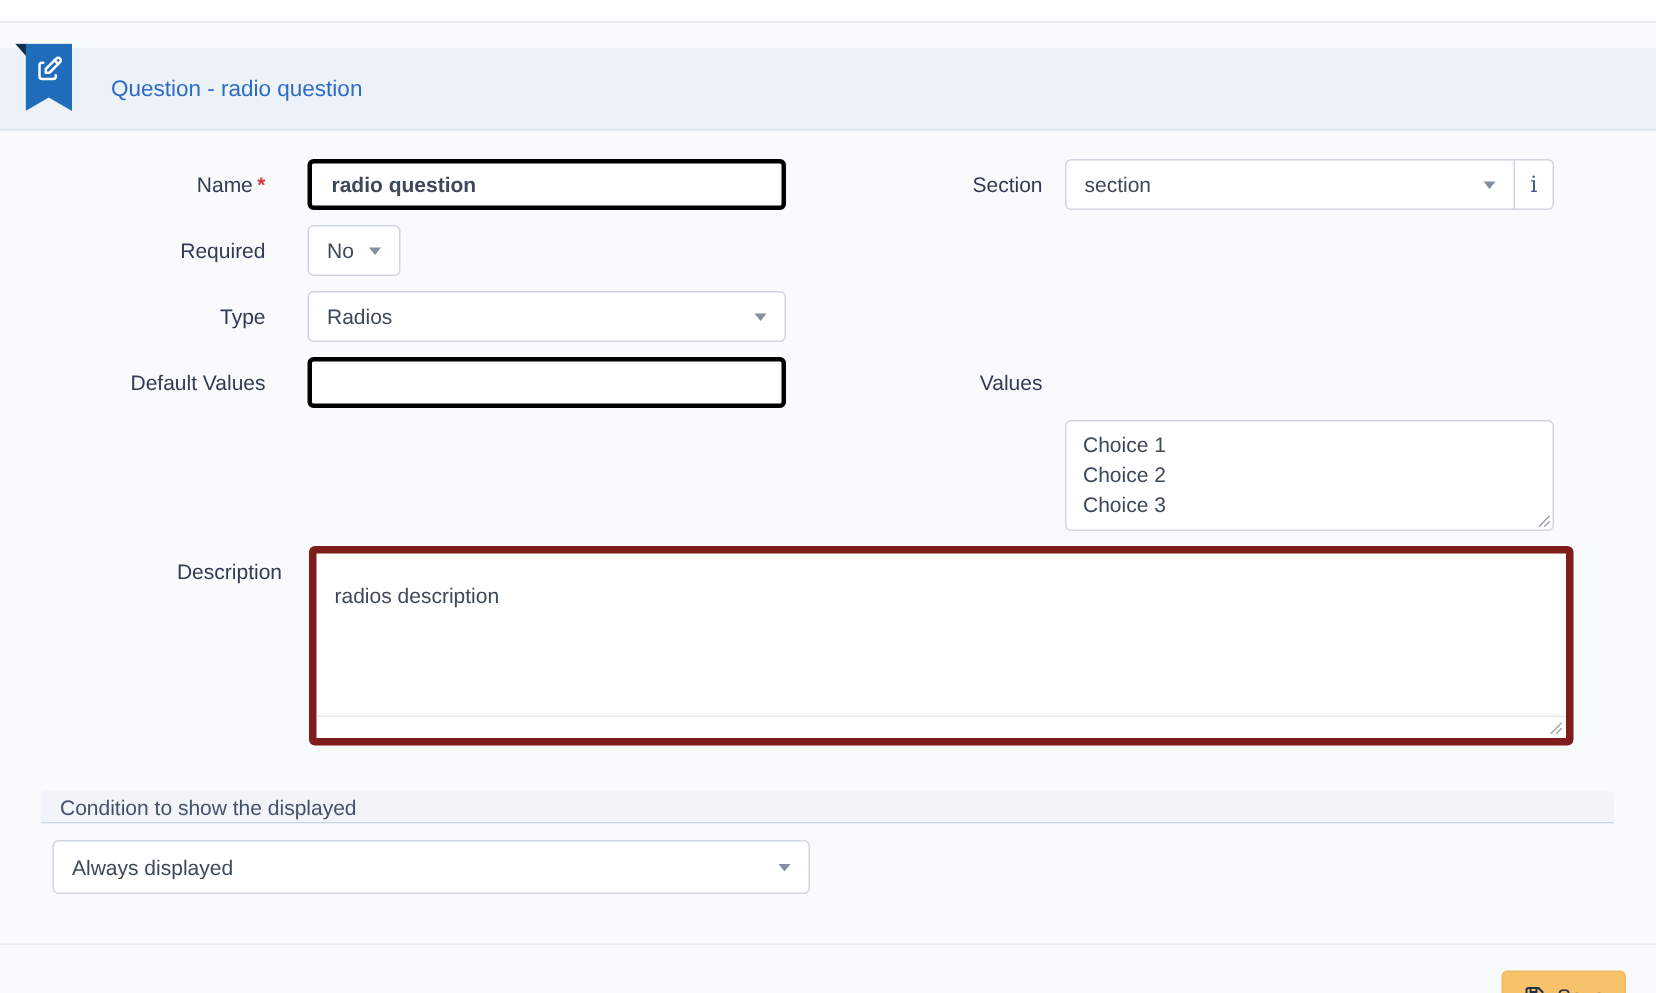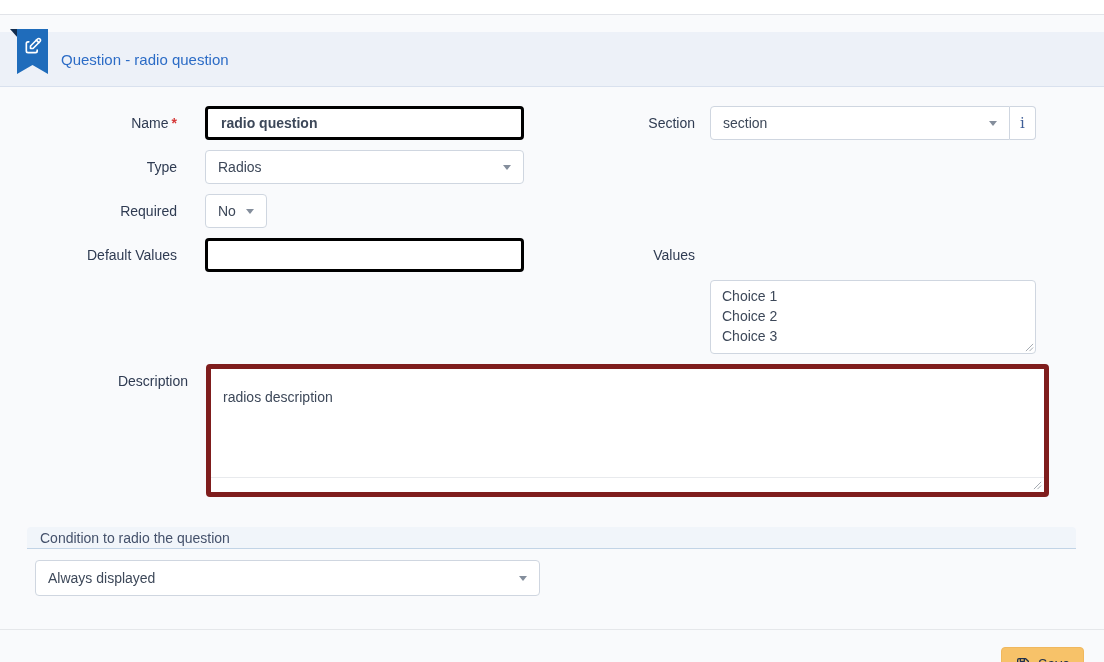--- a/index.html
+++ b/index.html
@@ -22,7 +22,7 @@
     height: 55px;
     background: #edf1f8;
     border-bottom: 1px solid #d9e1ee;
-    display: flex; align-items: center;
+    display: flex; align-items: center; padding-left: 13px;
   }
   .ribbon {
     position: absolute; left: 17px; top: -3px;

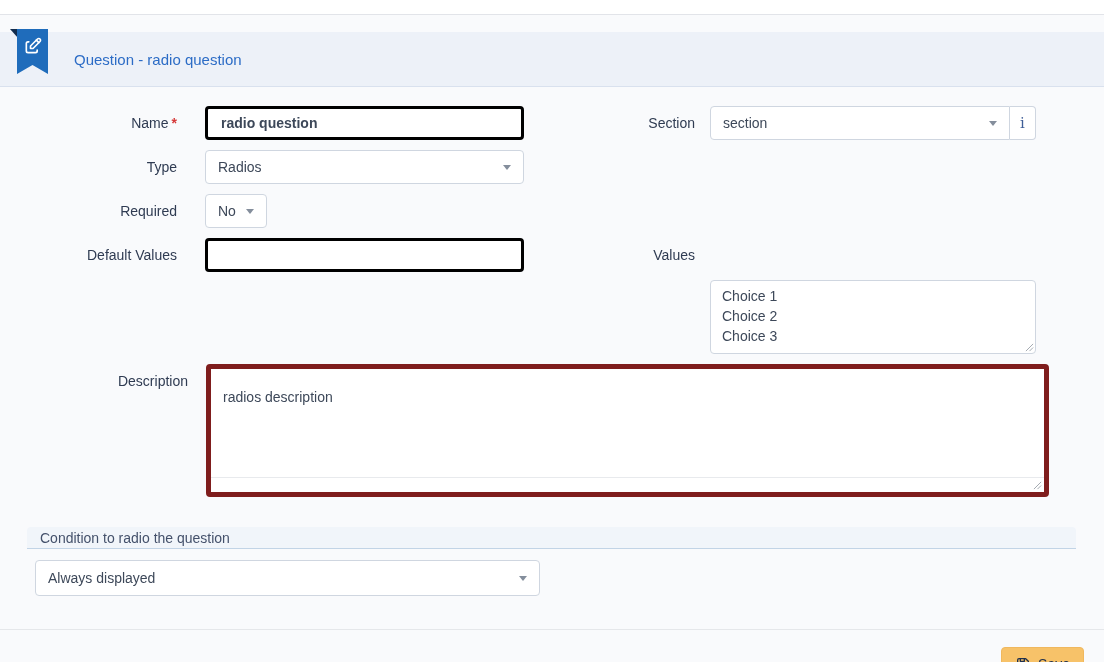--- a/index.html
+++ b/index.html
@@ -186,20 +186,20 @@
   </div>
 
   <div class="row">
+    <div class="lbl lbl-l">Required</div>
+    <div class="field-l">
+      <div class="sel sel-small">
+        <span class="sel-text">No</span>
+        <span class="caret"></span>
+      </div>
+    </div>
+  </div>
+
+  <div class="row">
     <div class="lbl lbl-l">Type</div>
     <div class="field-l">
       <div class="sel">
         <span class="sel-text">Radios</span>
-        <span class="caret"></span>
-      </div>
-    </div>
-  </div>
-
-  <div class="row">
-    <div class="lbl lbl-l">Required</div>
-    <div class="field-l">
-      <div class="sel sel-small">
-        <span class="sel-text">No</span>
         <span class="caret"></span>
       </div>
     </div>

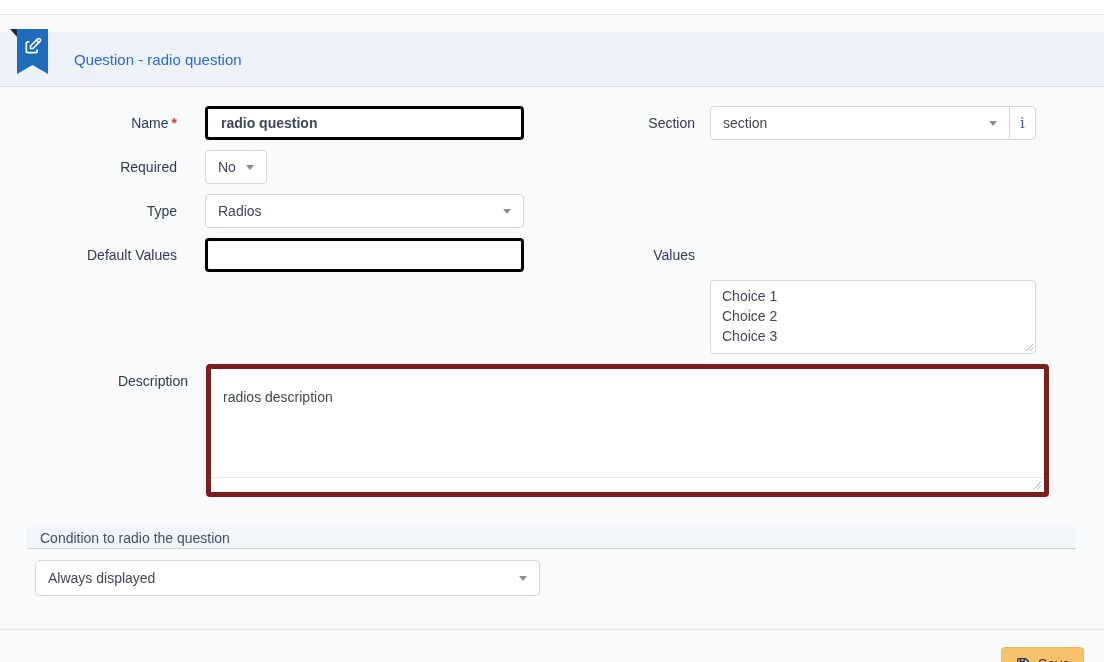--- a/index.html
+++ b/index.html
@@ -235,7 +235,7 @@
 
   <div class="cond-block">
     <div class="cond-header">
-      <span>Condition to radio the question</span>
+      <span>Condition to show the displayed</span>
     </div>
     <div class="sel cond-select">
       <span class="sel-text">Always displayed</span>

